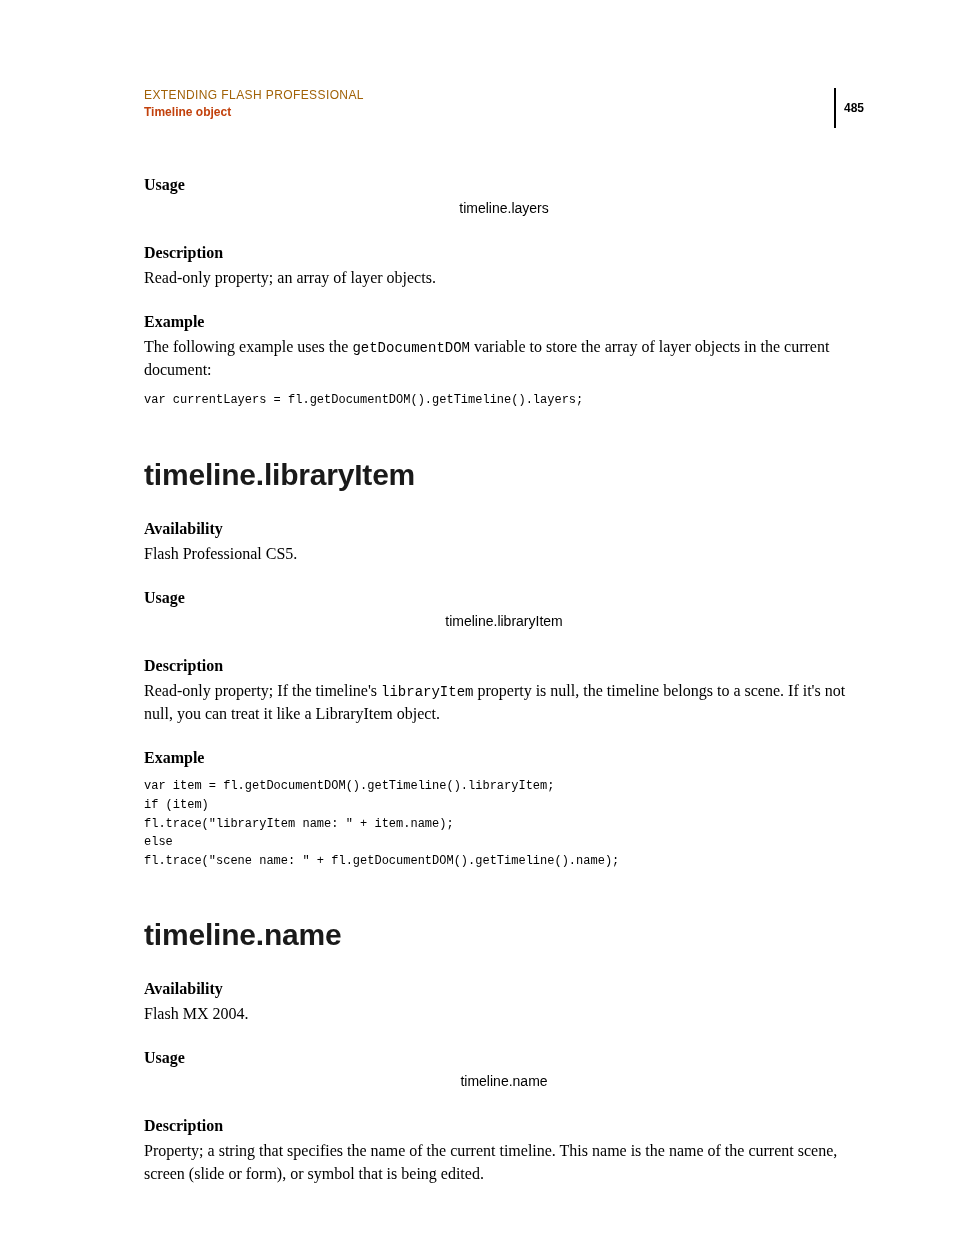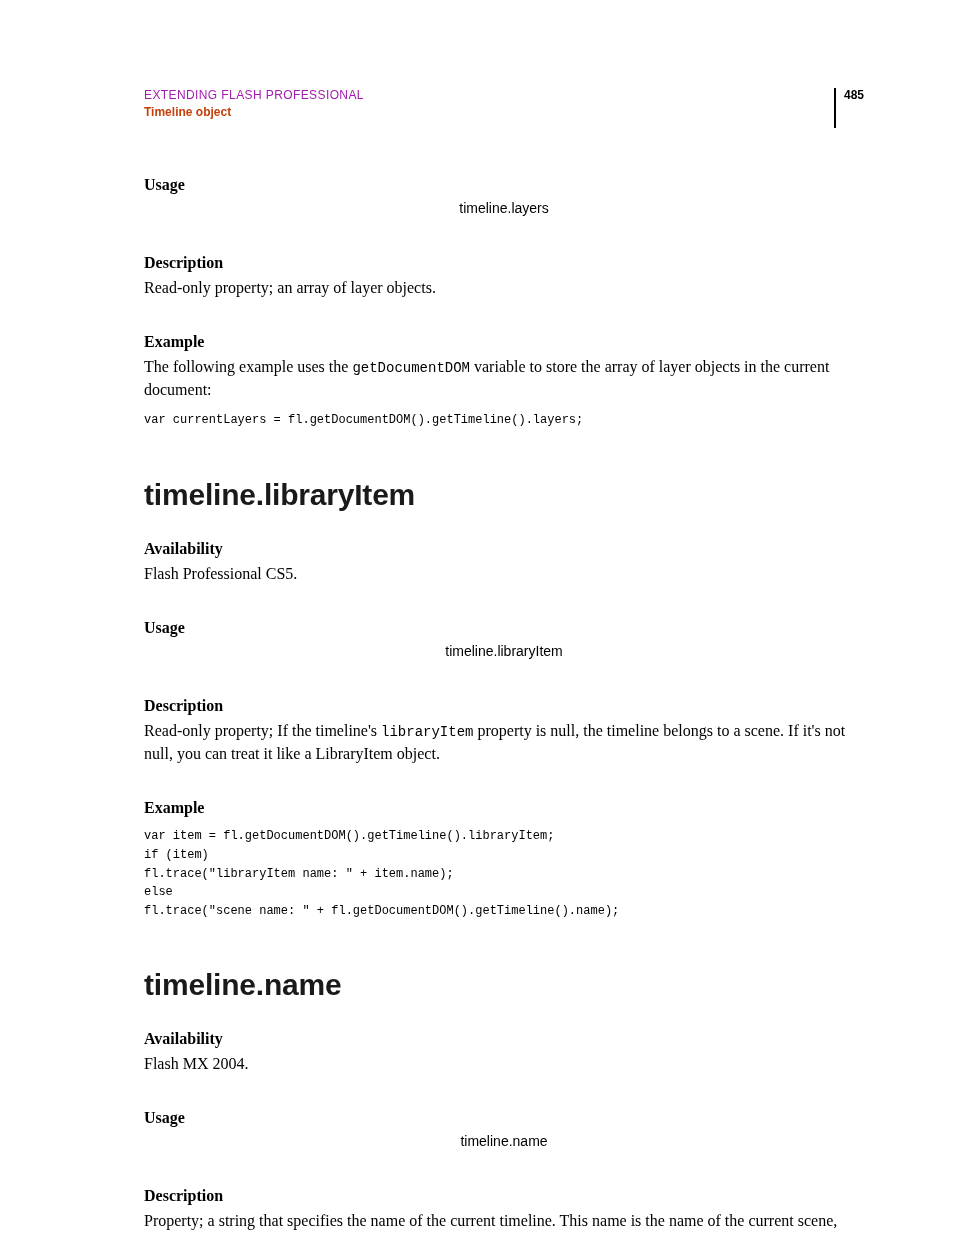--- a/index.html
+++ b/index.html
@@ -21,7 +21,7 @@
     font-family: "Myriad Pro", "Segoe UI", Arial, sans-serif;
     font-size: 12px;
     letter-spacing: 0.4px;
-    color: #a21caf;
+    color: #a16207;
     margin-bottom: 3px;
   }
   .header-sub {

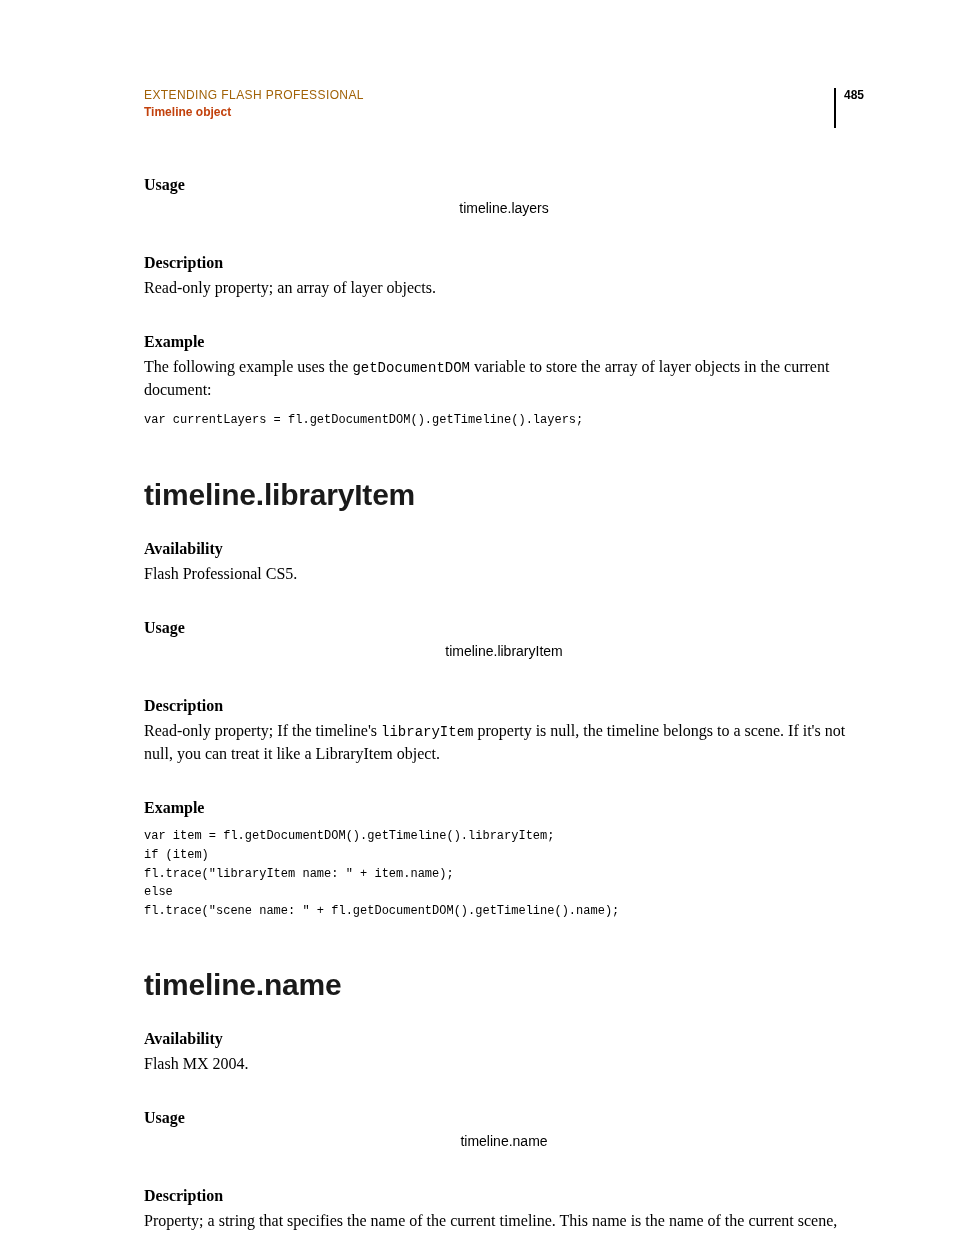--- a/index.html
+++ b/index.html
@@ -32,7 +32,7 @@
   }
   .page-number-wrap {
     display: flex;
-    align-items: flex-start;
+    align-items: center;
   }
   .page-rule {
     width: 2px;

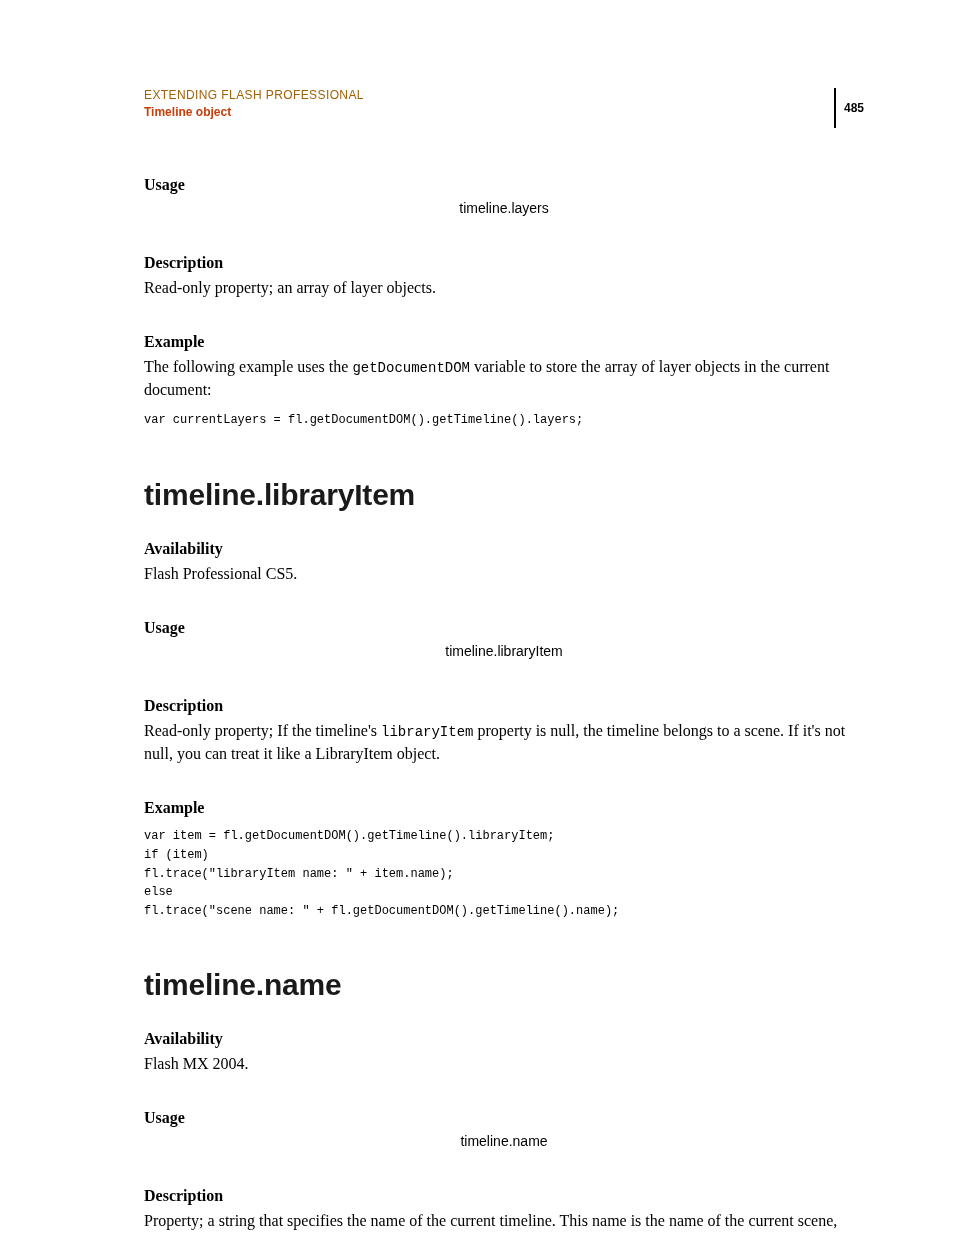--- a/index.html
+++ b/index.html
@@ -50,7 +50,7 @@
   .label {
     font-weight: 700;
     font-size: 16px;
-    margin-top: 34px;
+    margin-top: 24px;
     margin-bottom: 4px;
   }
   .label.first { margin-top: 0; }

